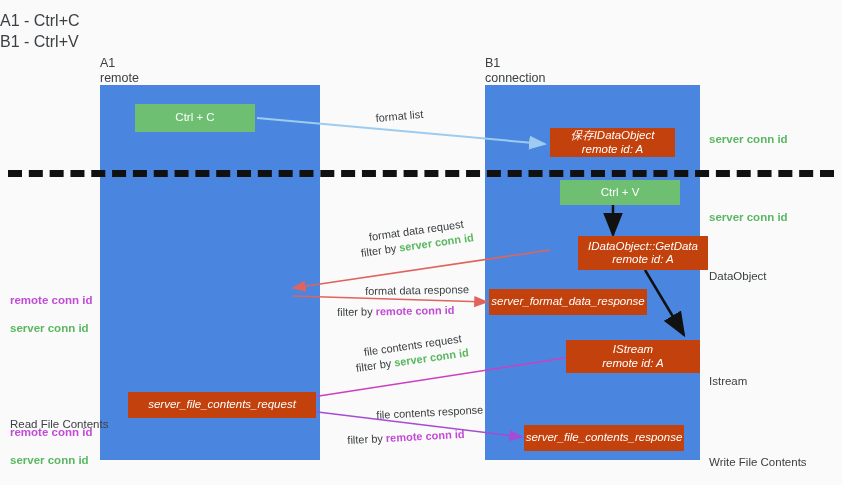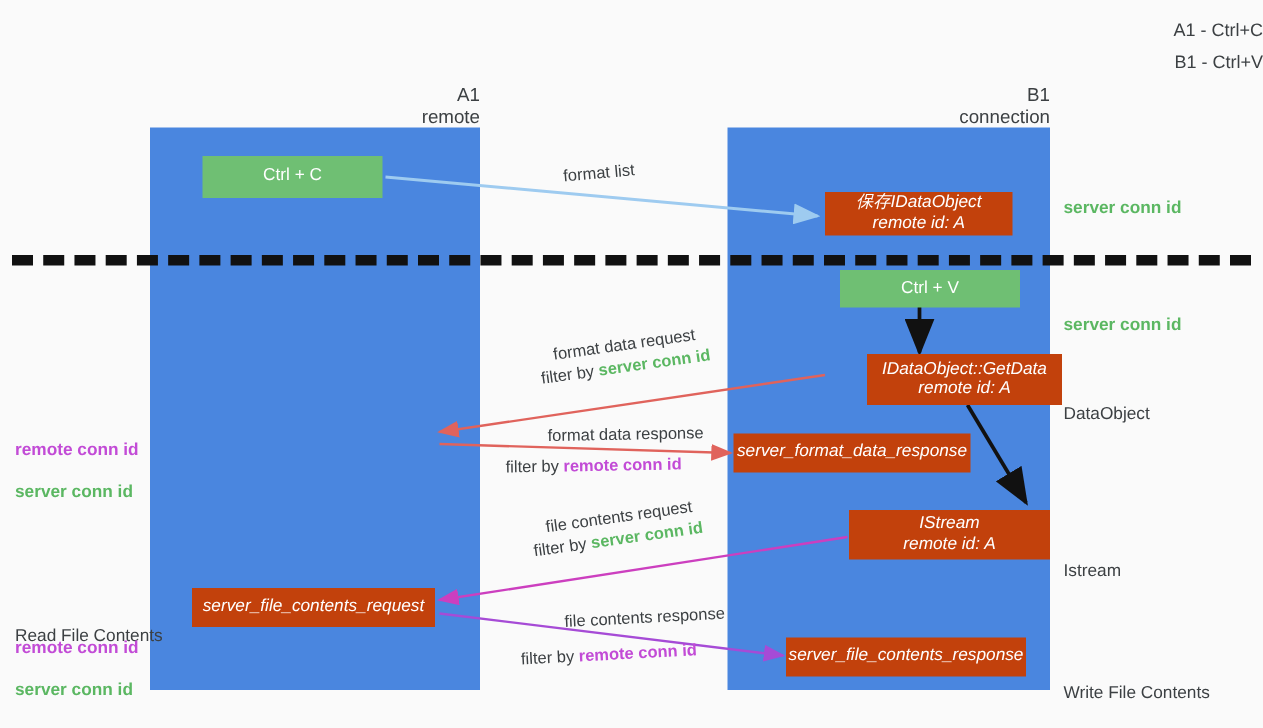--- a/index.html
+++ b/index.html
@@ -15,7 +15,7 @@
 
   .title{
     position:absolute;left:0;right:0;top:10px;
-    text-align:right;font-size:12px;line-height:21px;color:#3c4043;
+    text-align:left;font-size:16px;line-height:21px;color:#3c4043;
     white-space:pre-line;
   }
 

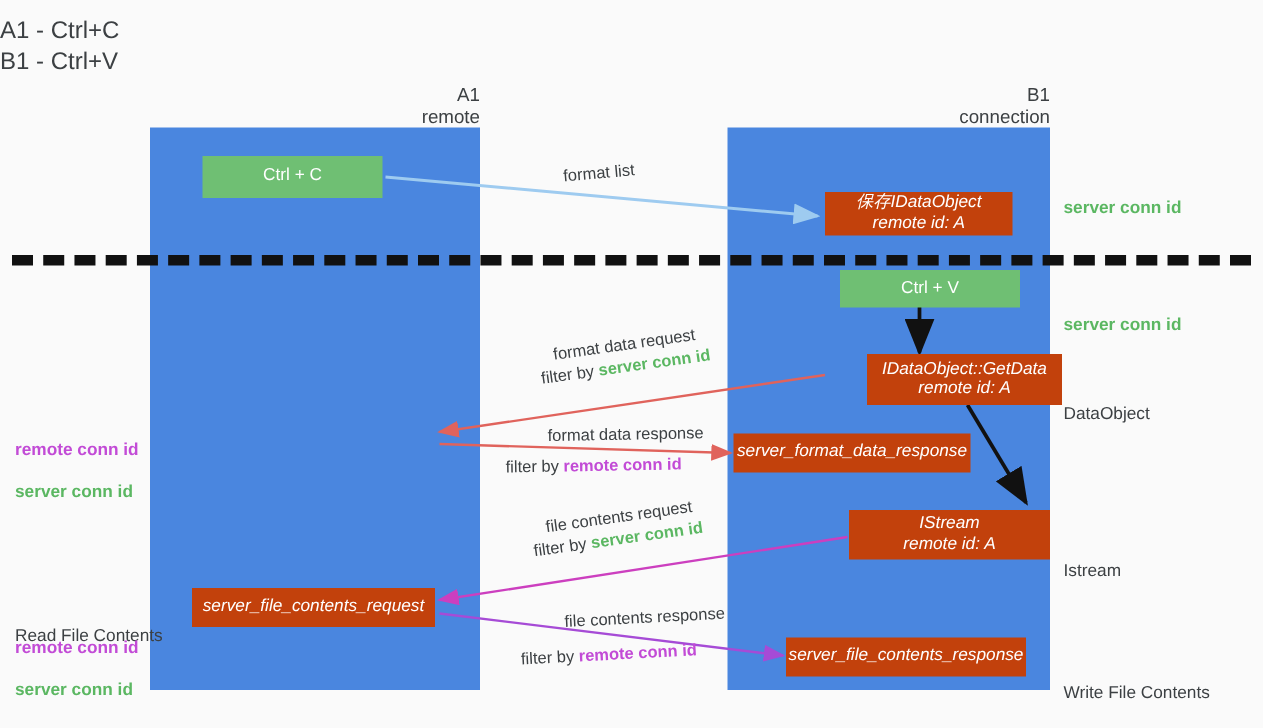--- a/index.html
+++ b/index.html
@@ -26,7 +26,7 @@
   .lane-b{left:485px;top:85px;width:215px;height:375px;}
 
   .lane-head{
-    position:absolute;text-align:right;font-size:12.5px;line-height:15px;
+    position:absolute;text-align:left;font-size:12.5px;line-height:15px;
     color:#3c4043;white-space:pre-line;
   }
   .head-a{left:100px;top:56px;width:220px;}

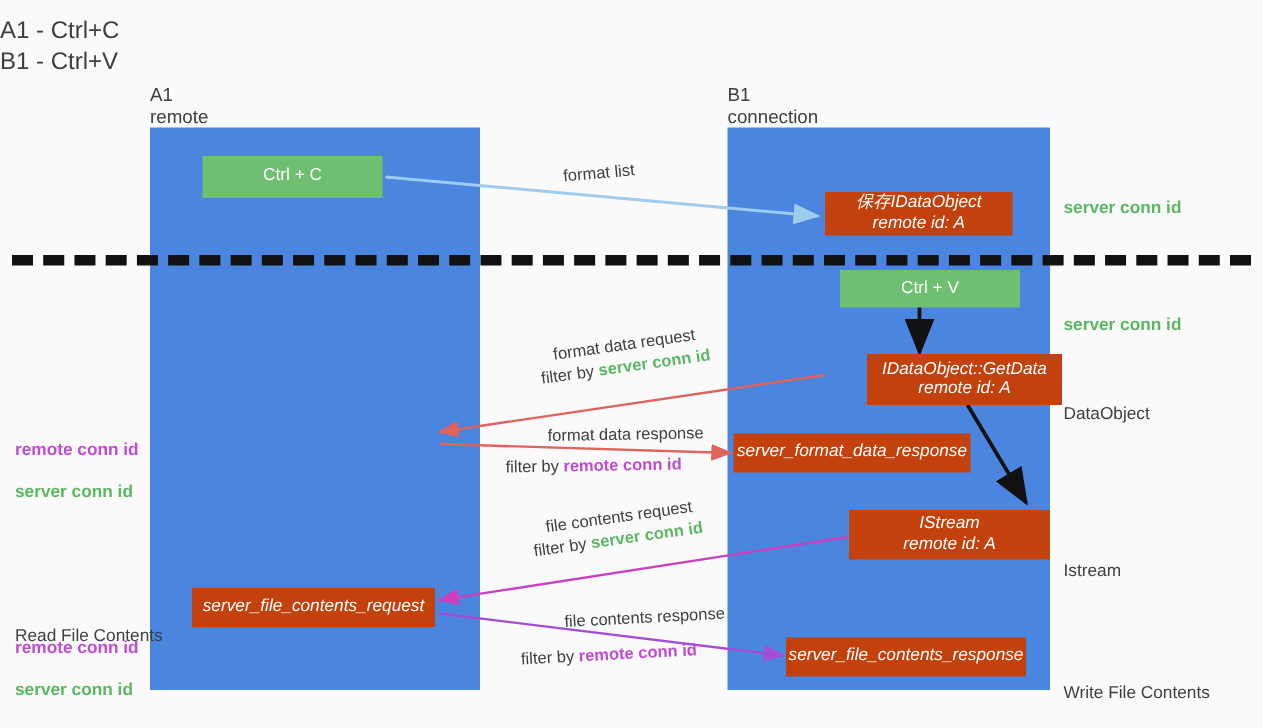--- a/index.html
+++ b/index.html
@@ -115,7 +115,7 @@
   <div class="box green" style="left:135px;top:104px;width:120px;height:28px;">Ctrl + C</div>
 
 
-  <div class="box orange" style="left:128px;top:392px;width:162px;height:26px;">server_file_contents_request</div>
+  <div class="box orange" style="left:128px;top:392px;width:188px;height:26px;">server_file_contents_request</div>
 
   <div class="box orange" style="left:550px;top:128px;width:125px;height:29px;">保存IDataObject
 remote id: A</div>

